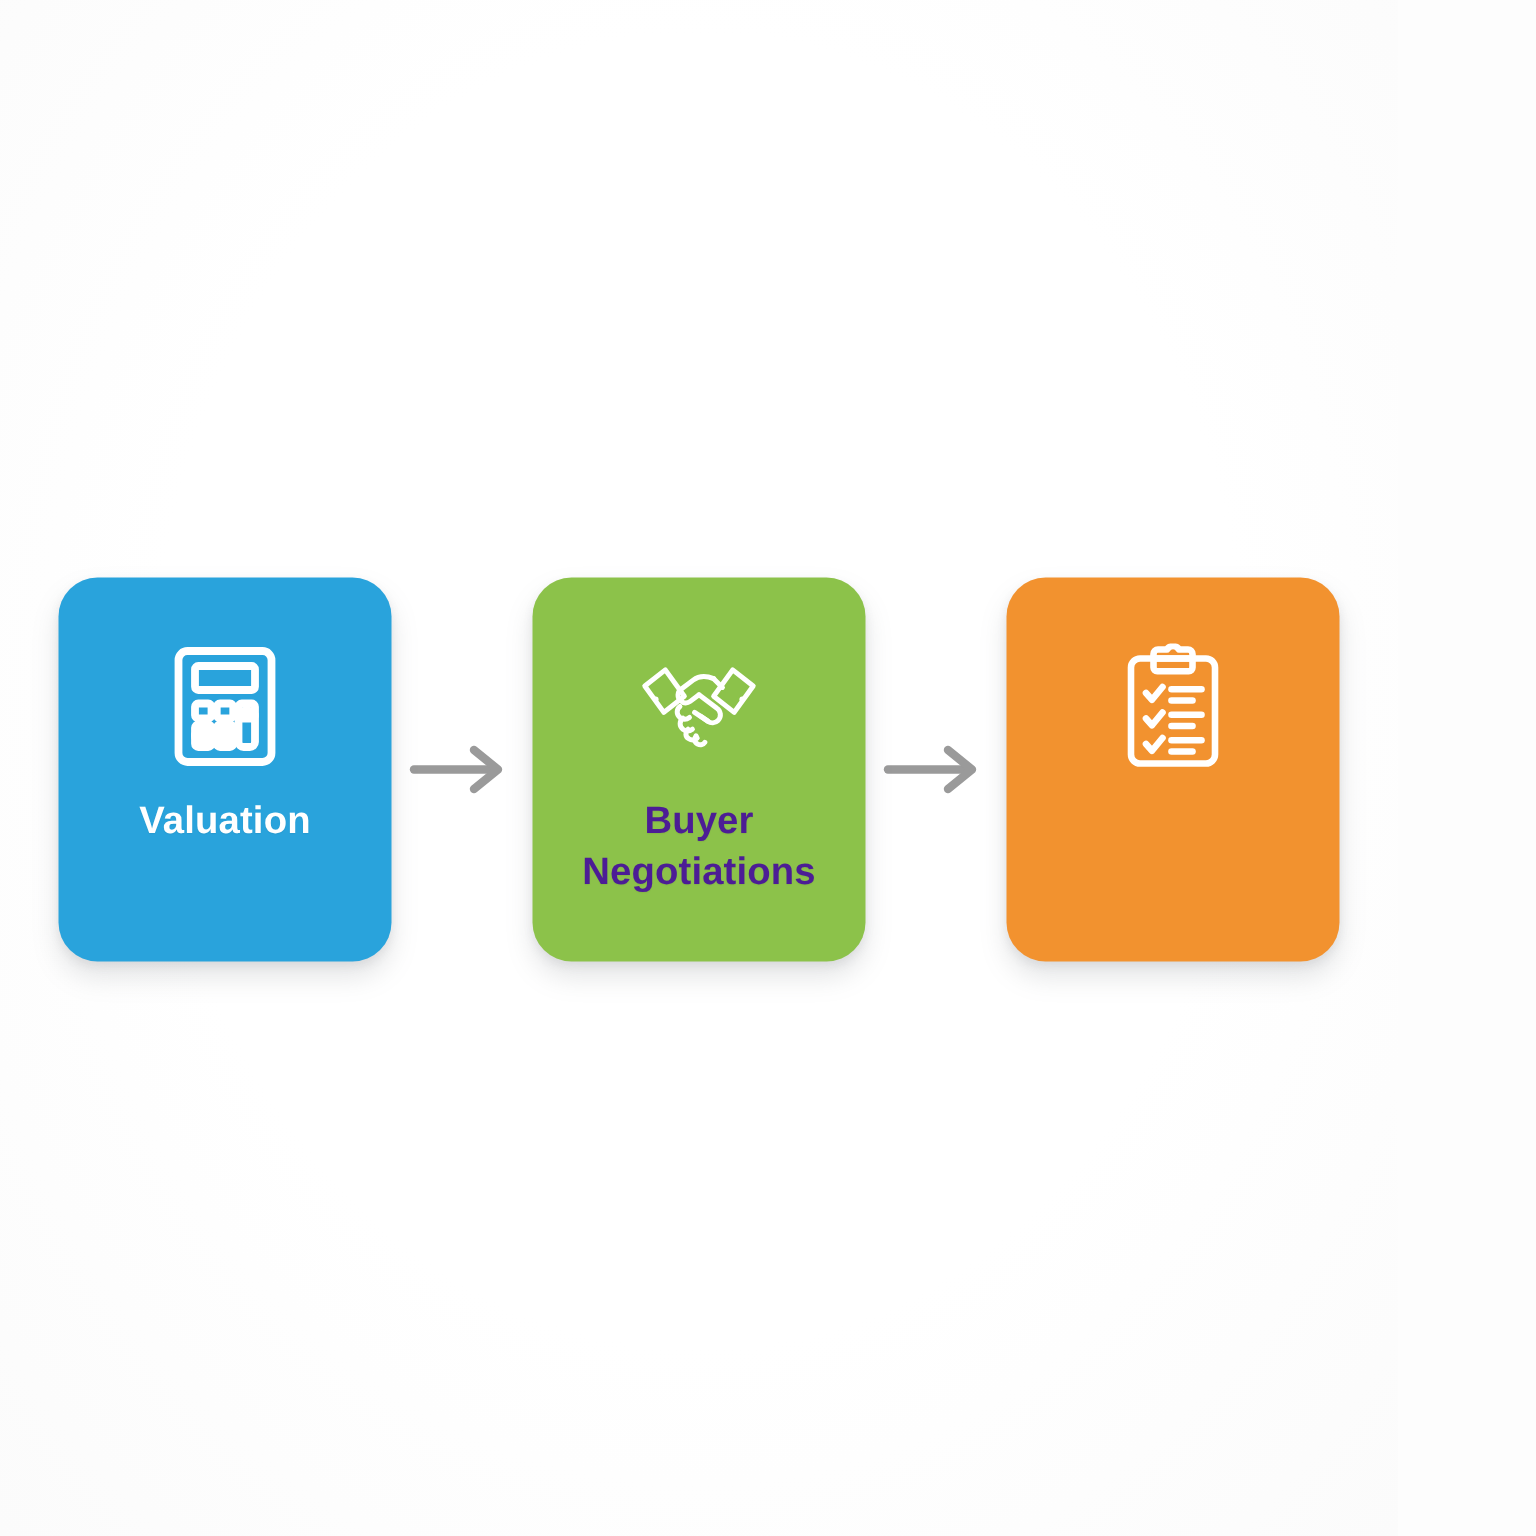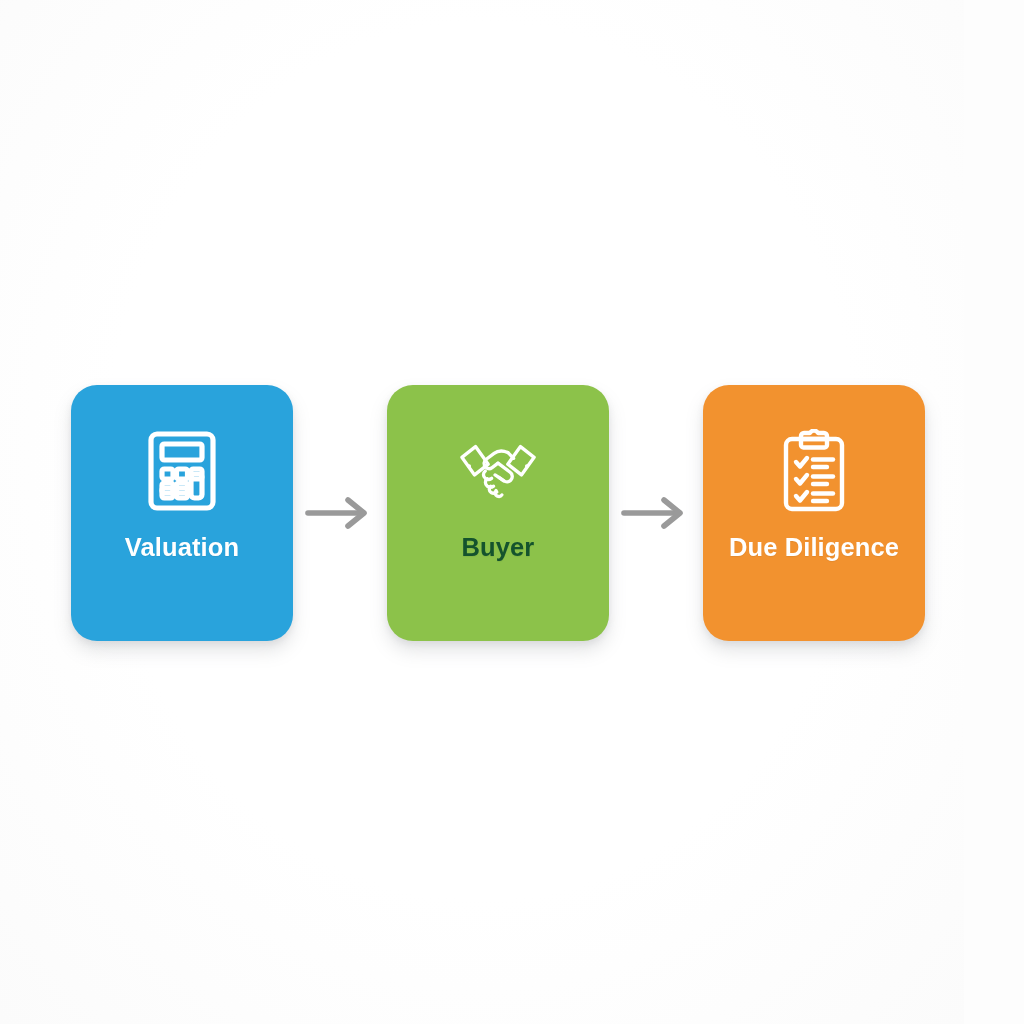--- a/index.html
+++ b/index.html
@@ -23,7 +23,6 @@
     display: flex;
     justify-content: center;
     background: radial-gradient(ellipse at 50% 45%, #ffffff 0%, #ffffff 55%, #fbfbfb 100%);
-    padding-left: 32px;
   }
 
   .flow-row {

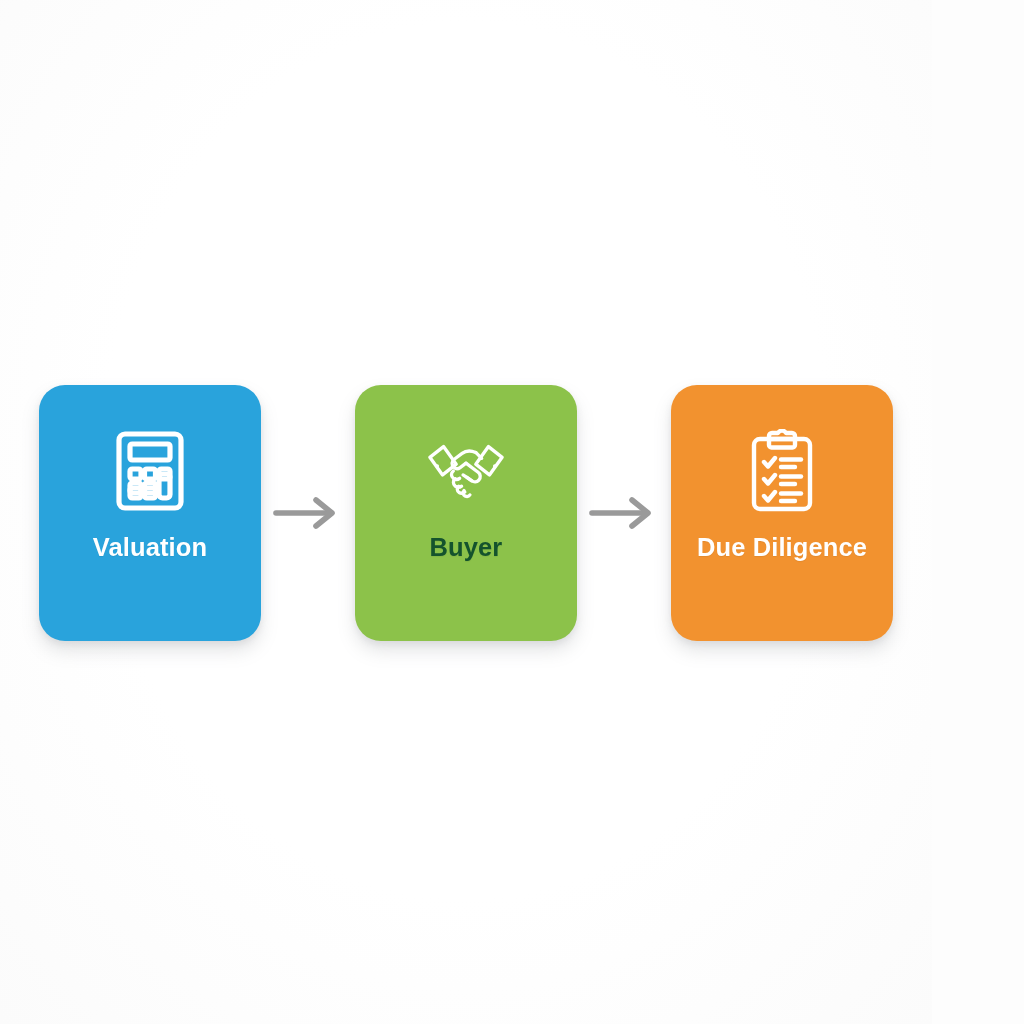--- a/index.html
+++ b/index.html
@@ -137,7 +137,7 @@
           <path d="M53 14 L59 20"></path>
         </svg>
       </div>
-      <div class="stage-label" style="color: #14532d;">
+      <div class="stage-label" style="color: #4c1d95;">
         <span class="label-line">Buyer</span>
       </div>
     </div>

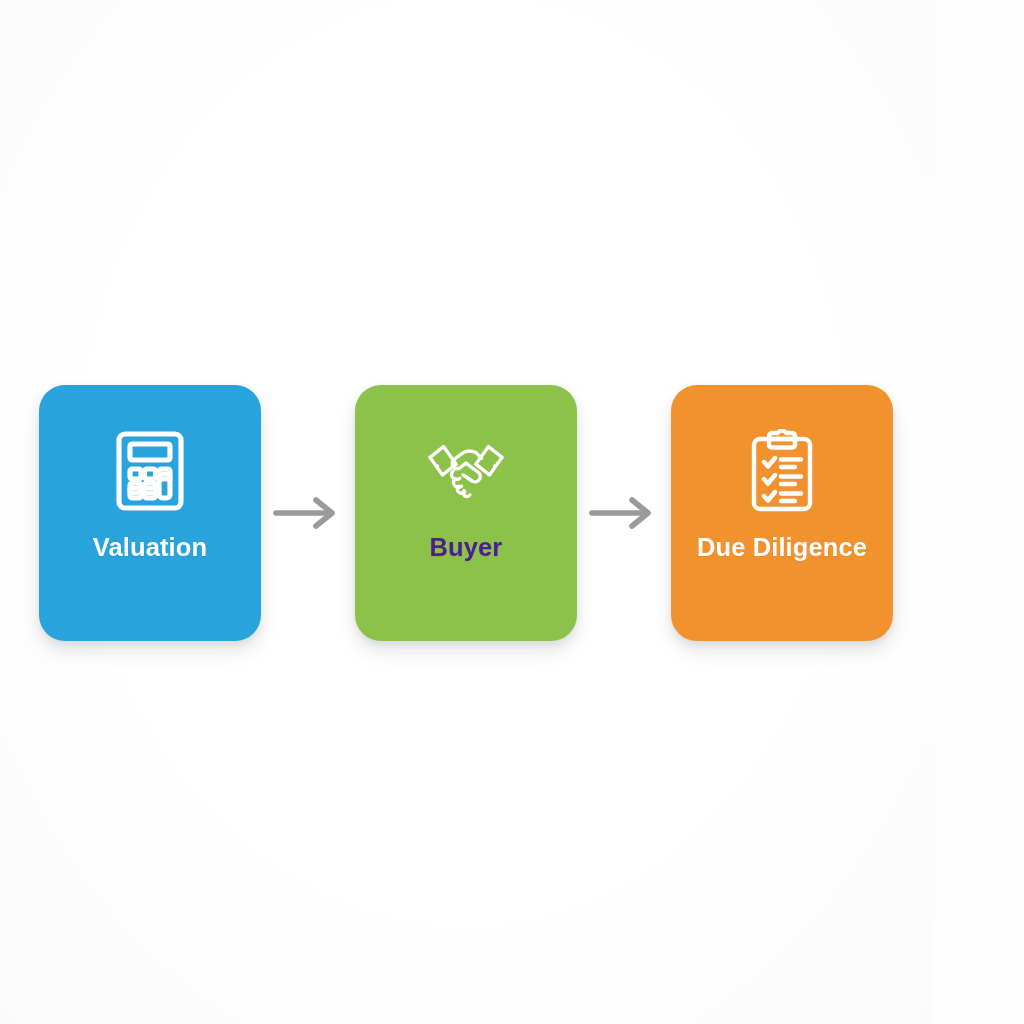--- a/index.html
+++ b/index.html
@@ -172,7 +172,6 @@
         </svg>
       </div>
       <div class="stage-label" style="color: rgb(255, 255, 255);">
-        <span class="label-line">Due Diligence</span>
       </div>
     </div>
 

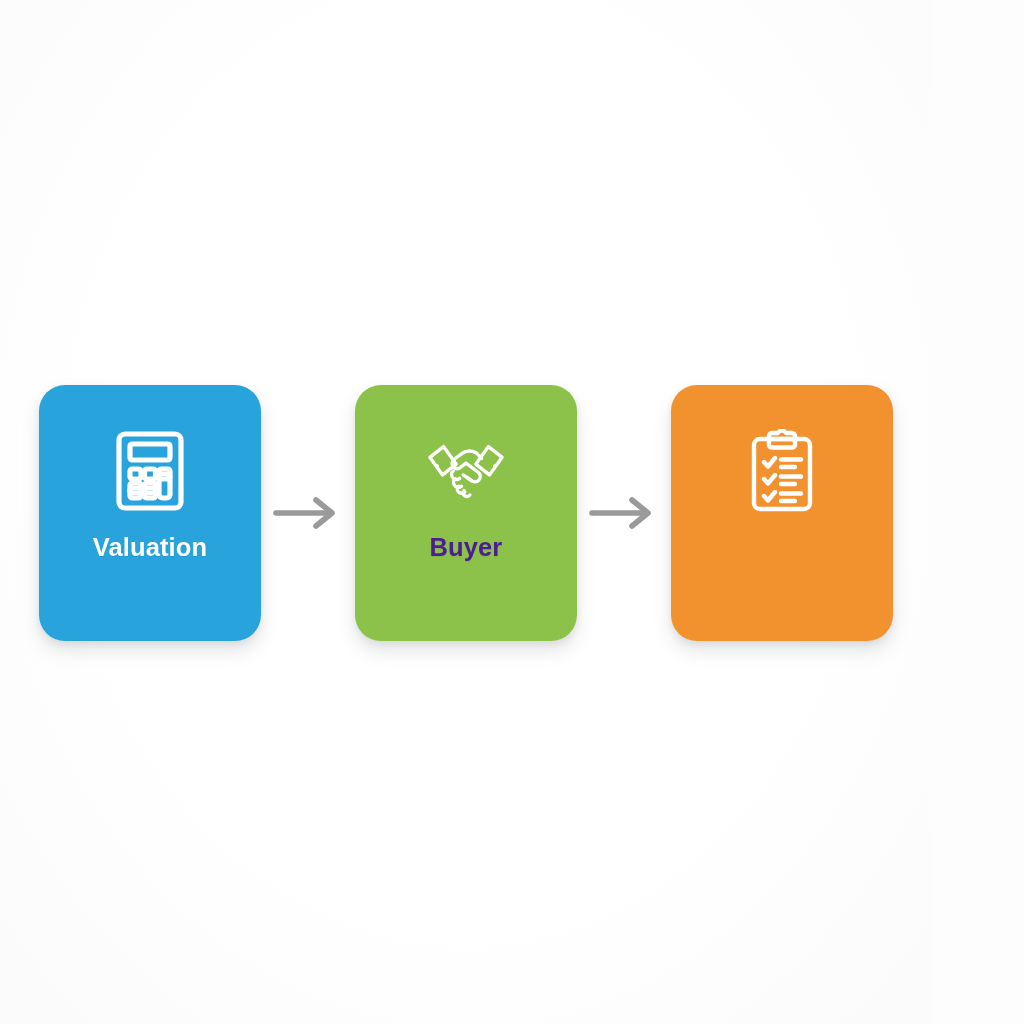--- a/index.html
+++ b/index.html
@@ -139,6 +139,7 @@
       </div>
       <div class="stage-label" style="color: #4c1d95;">
         <span class="label-line">Buyer</span>
+        <span class="label-line">Negotiations</span>
       </div>
     </div>
 

